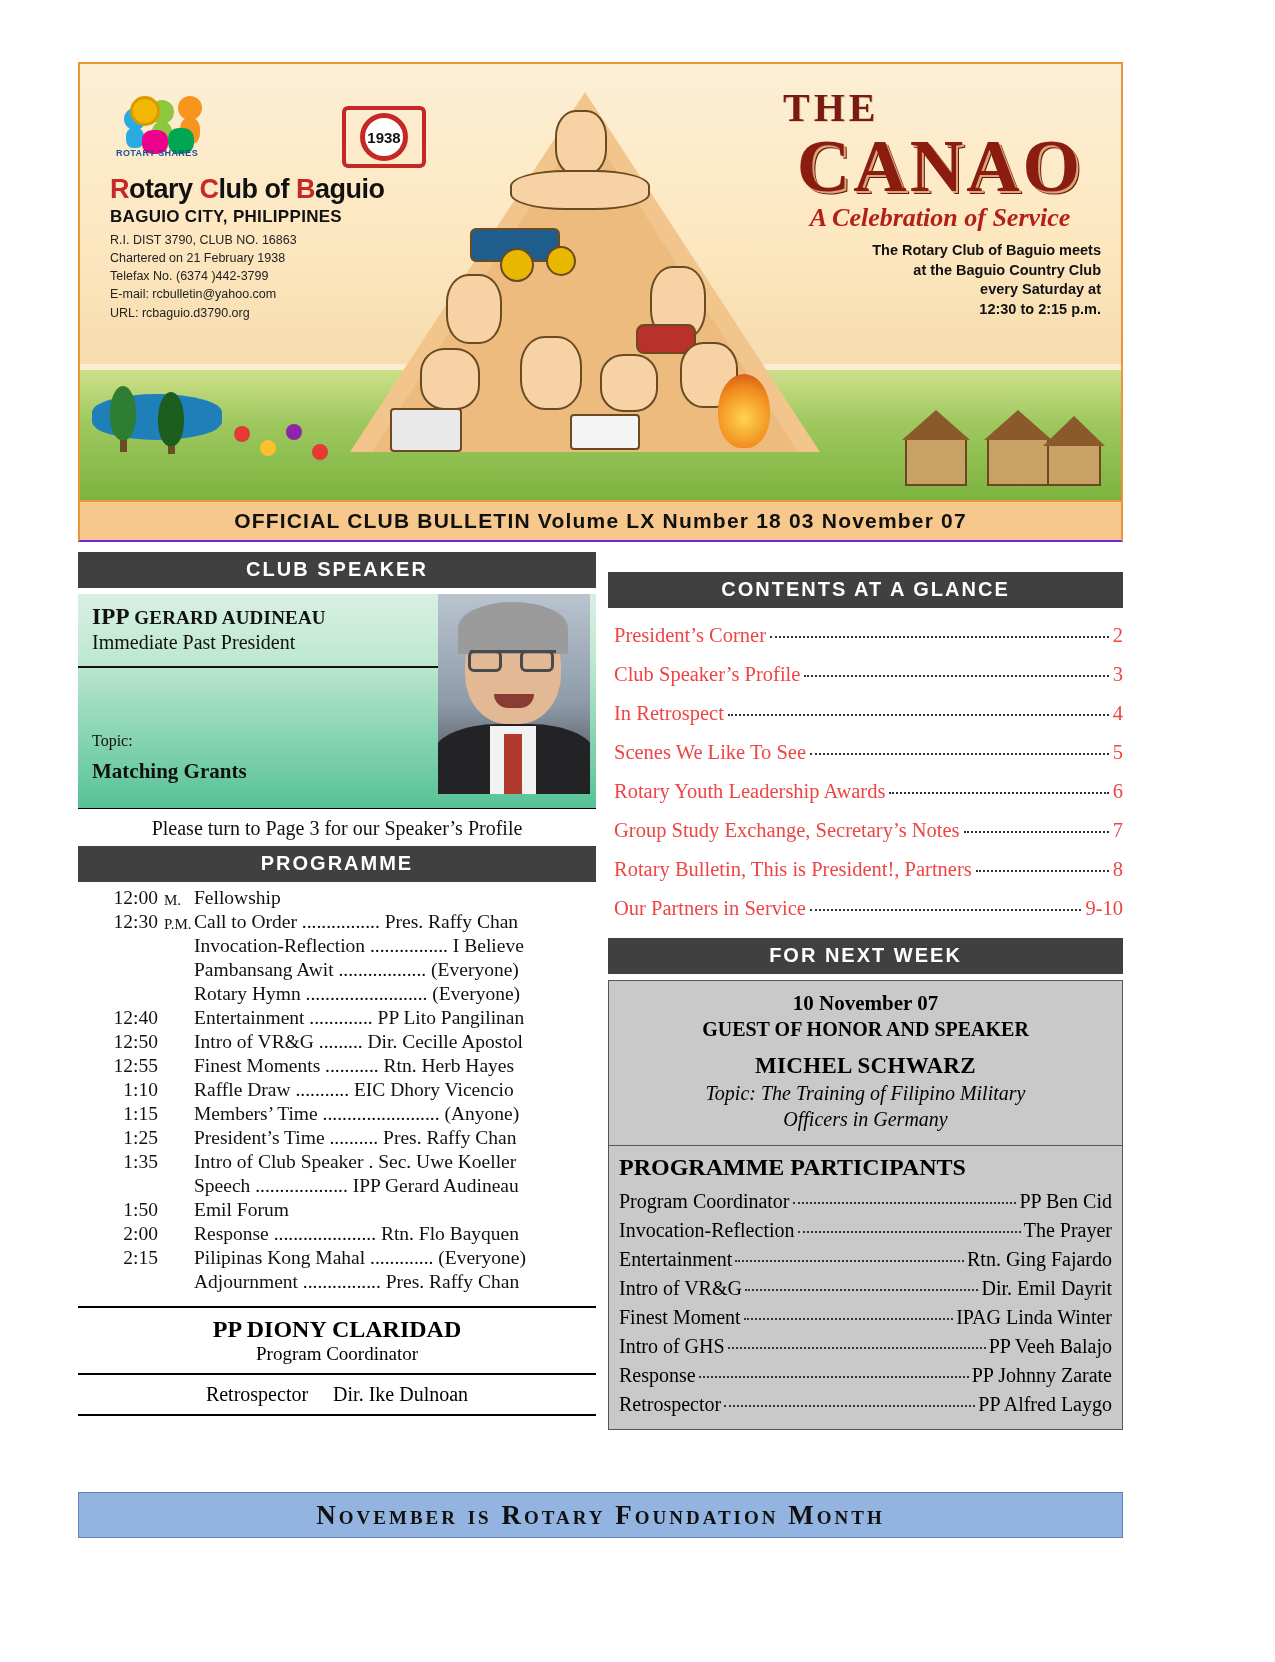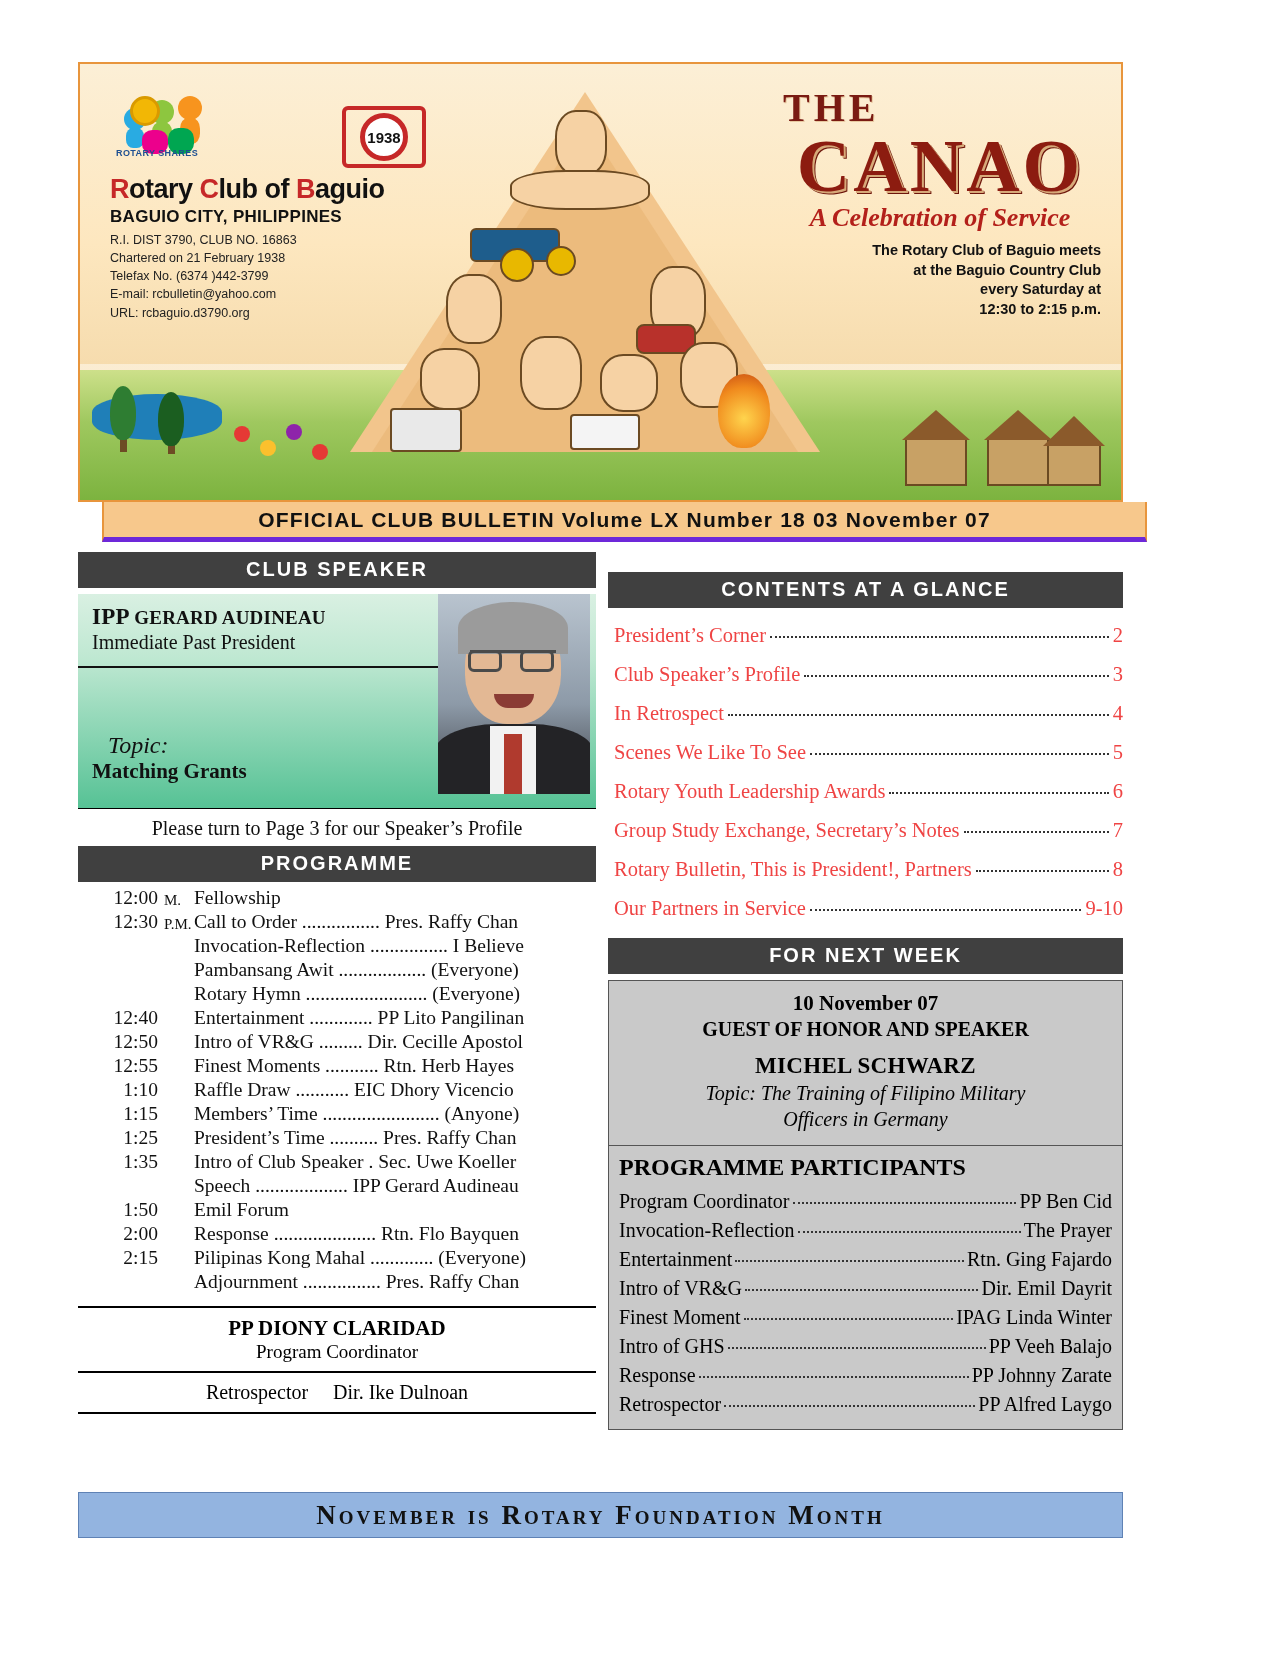--- a/index.html
+++ b/index.html
@@ -130,10 +130,10 @@
   .bulletinbar {
     position:absolute; left:78px; top:502px; width:1045px; height:40px;
     background:#f7c88c;
-    border-left:2px solid #e8953c; border-right:2px solid #e8953c; border-bottom:5px solid #6d28d9;
+    border-left:2px solid #e8953c; border-right:2px solid #e8953c; border-bottom:2px solid #6d28d9;
     display:flex; align-items:center; justify-content:center;
     font-family:"Liberation Sans", sans-serif; font-weight:bold; font-size:21px;
-    color:#111; letter-spacing:1.2px;margin-left:24px;
+    color:#111; letter-spacing:1.2px;
   }
 
   

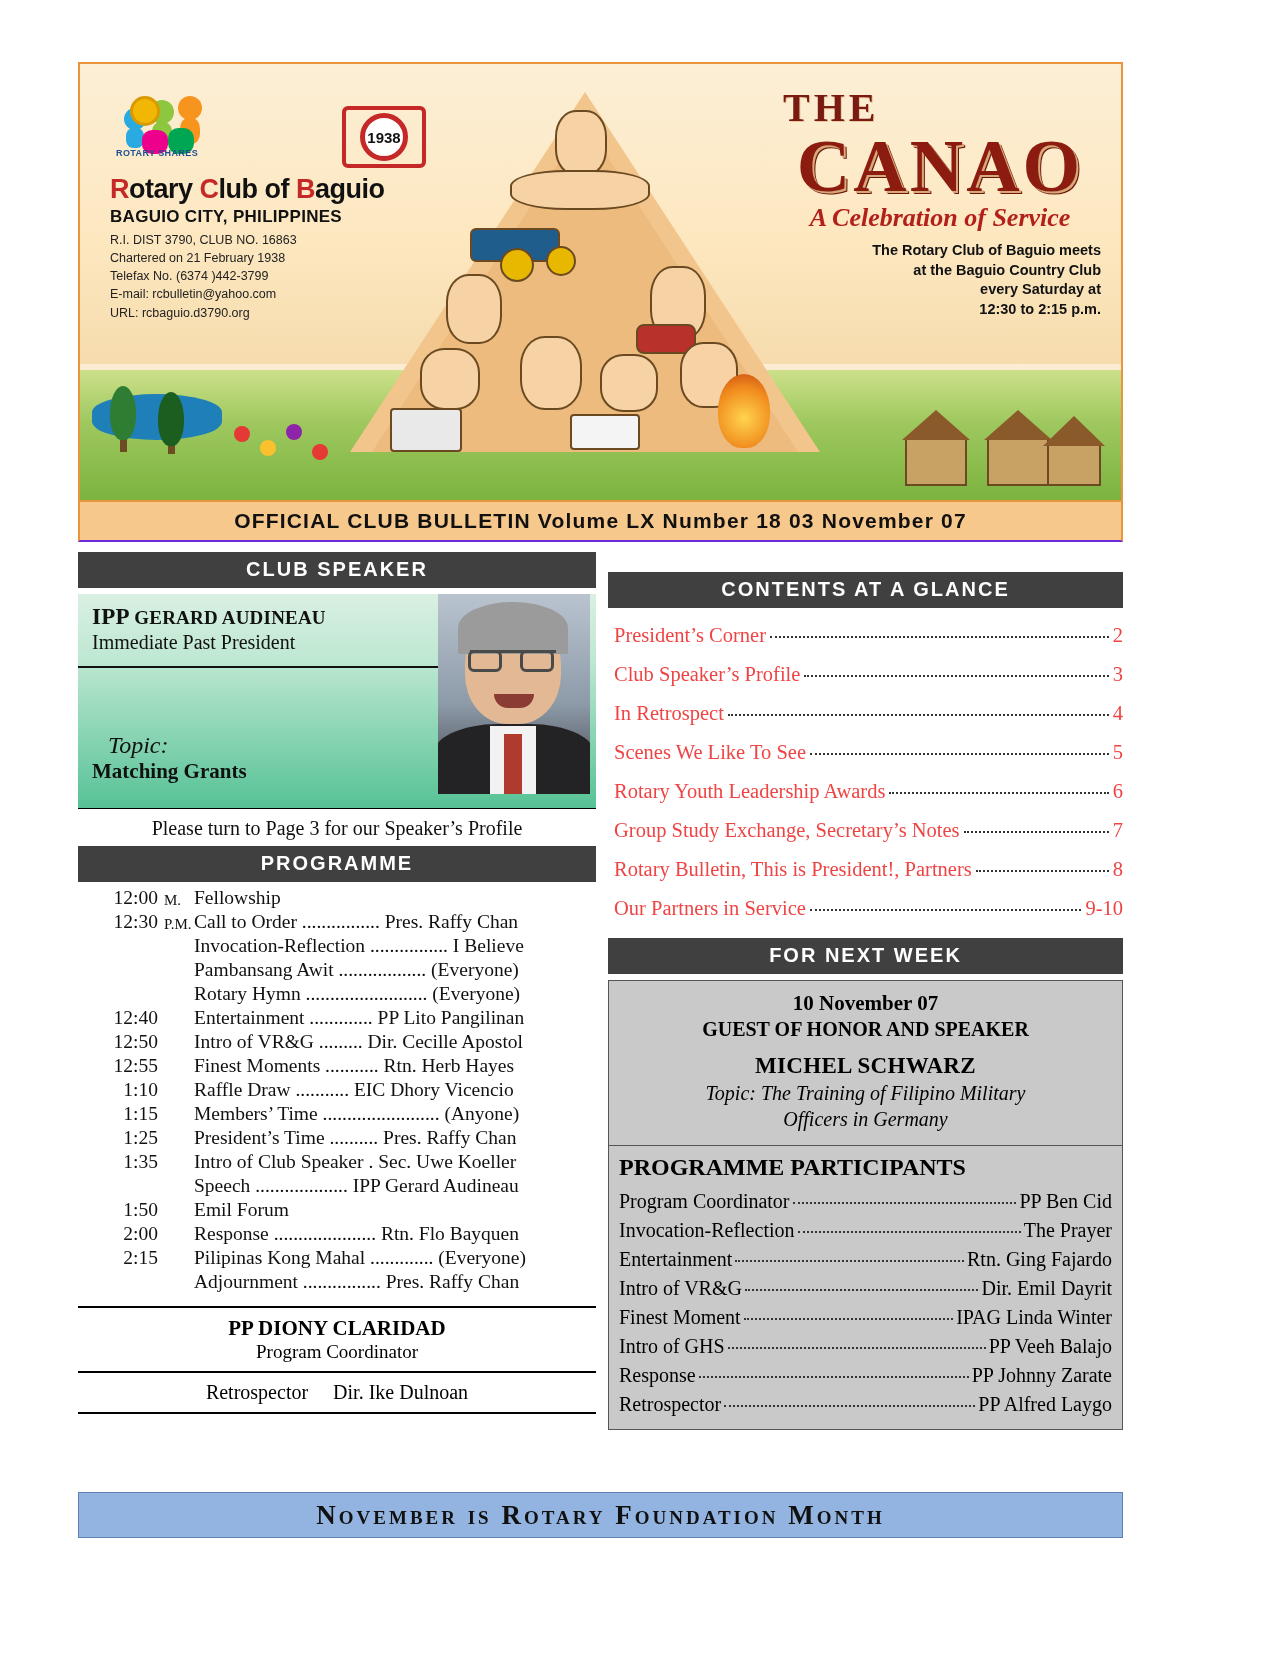--- a/index.html
+++ b/index.html
@@ -162,7 +162,7 @@
   }
   .speakerbox .rule { position:absolute; left:0; top:72px; width:370px; height:2px; background:#111; }
   .speakerbox .topic {
-    position:absolute; left:14px; top:138px; font-style:italic; font-size:24px; color:#111;margin-left:16px;
+    position:absolute; left:14px; top:138px; font-size:16px; color:#111;
   }
   .speakerbox .topicval {
     position:absolute; left:14px; top:165px; font-weight:bold; font-size:21px; color:#111;

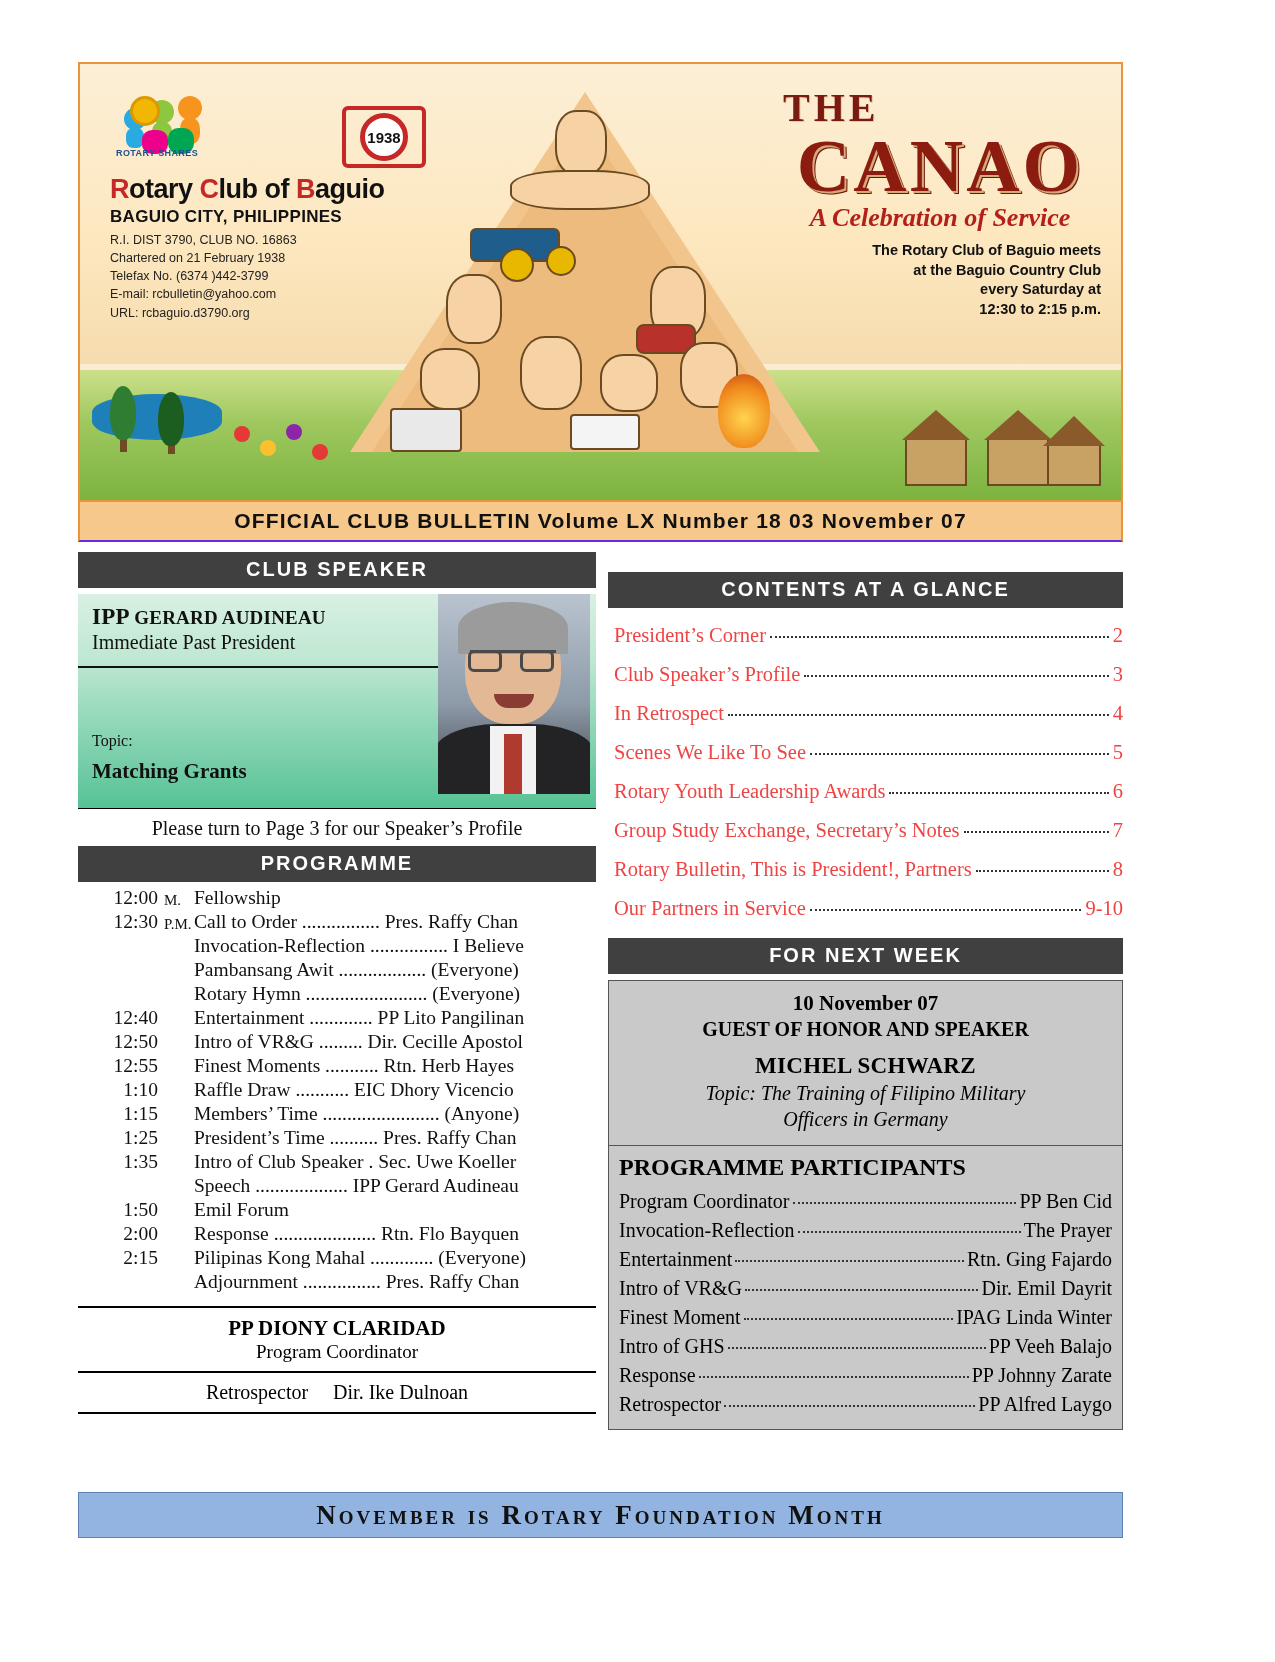--- a/index.html
+++ b/index.html
@@ -210,7 +210,7 @@
   .dots { display:inline-block; }
 
   .coordbox { margin-top:12px; border-top:2px solid #000; padding-top:8px; text-align:center; }
-  .coordbox .nm { font-weight:bold; font-size:21px; }
+  .coordbox .nm { font-weight:bold; font-size:24px; }
   .coordbox .rl { font-size:19px; }
   .retro {
     margin-top:8px; border-top:2px solid #000; border-bottom:2px solid #000;

